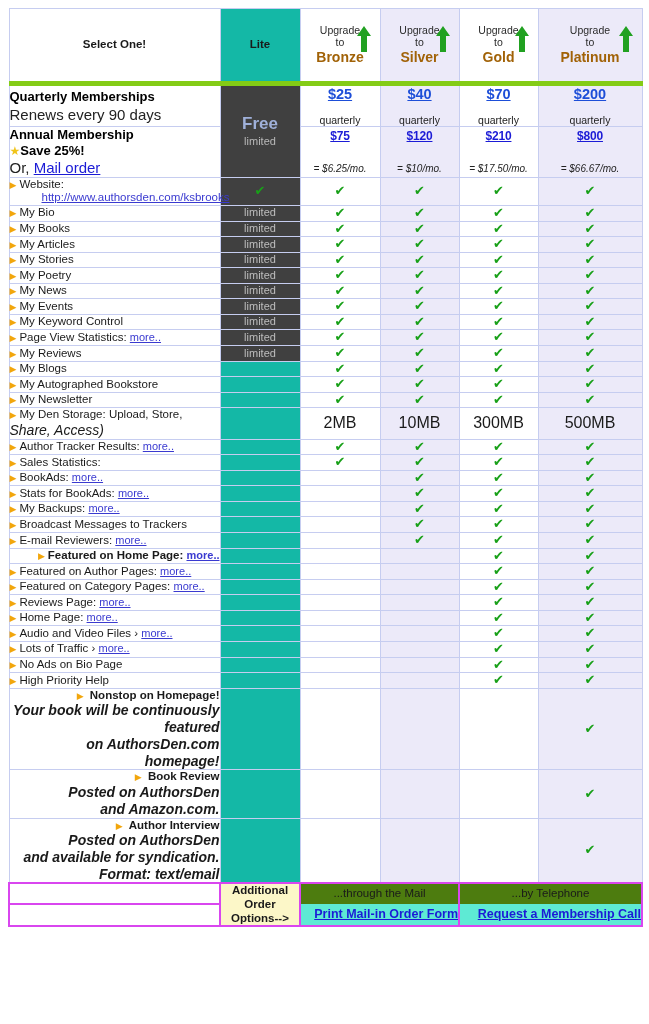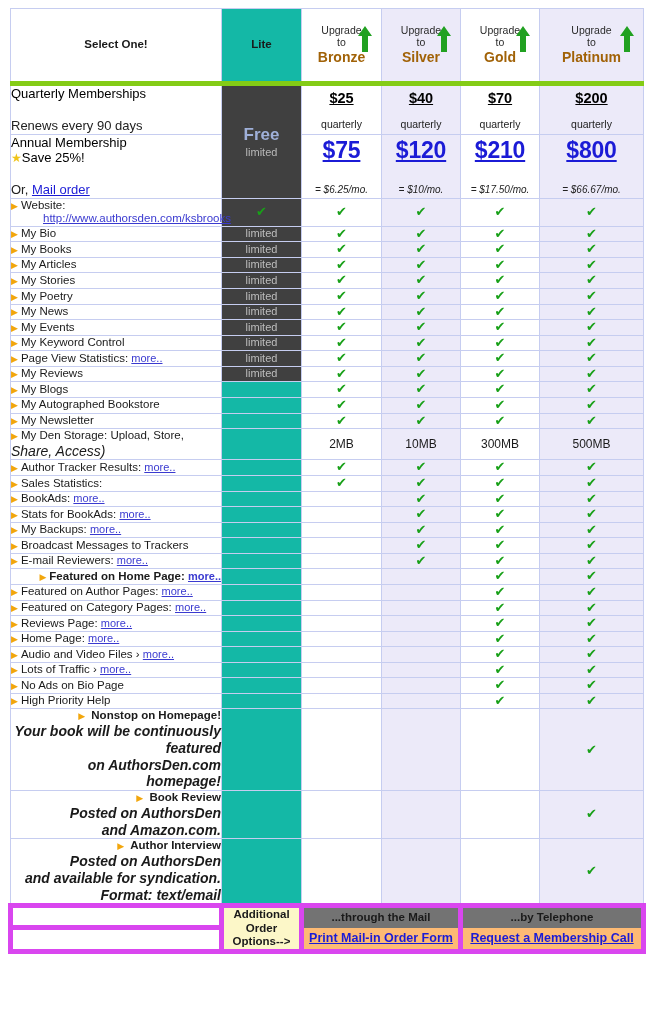--- a/index.html
+++ b/index.html
@@ -56,7 +56,7 @@
   .up-arrow svg{display:block;}
 
   
-  .plan-title{font-size:13px;font-weight:normal;color:#000;}
+  .plan-title{font-size:13px;font-weight:bold;color:#000;}
   .plan-sub{font-size:13px;color:#222;margin-top:17px;}
   .feat-pad{padding:5px 4px 5px 7px;}
   .price-cell{text-align:center;padding:5px 2px;}

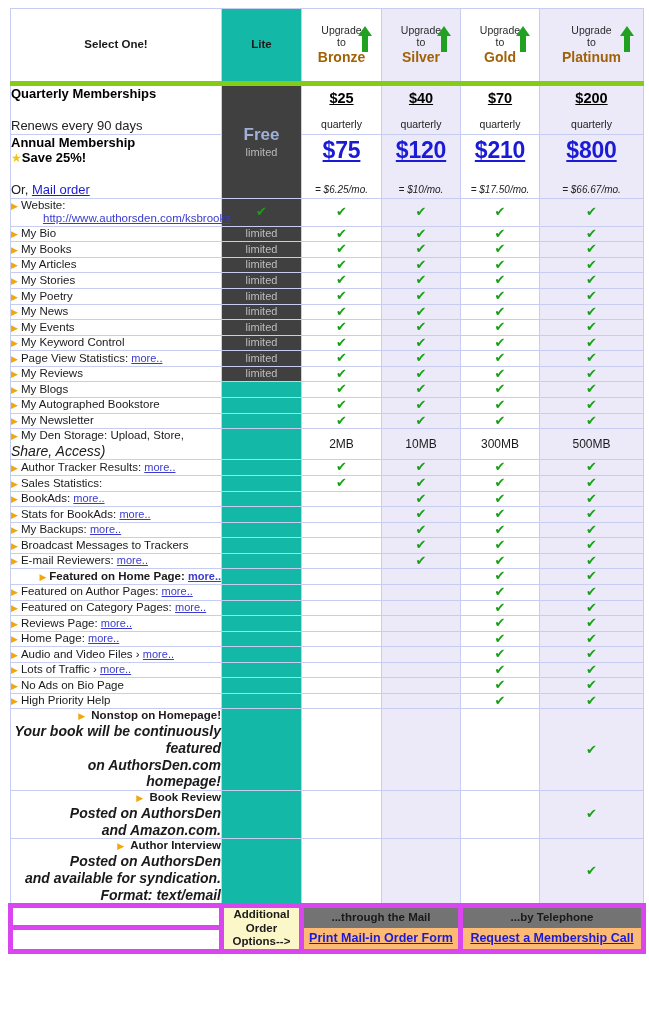--- a/index.html
+++ b/index.html
@@ -60,7 +60,7 @@
   .plan-sub{font-size:13px;color:#222;margin-top:17px;}
   .feat-pad{padding:5px 4px 5px 7px;}
   .price-cell{text-align:center;padding:5px 2px;}
-  .price-q{font-size:14.5px;font-weight:bold;color:#000000;text-decoration:underline;}
+  .price-q{font-size:14.5px;font-weight:bold;color:#1d4ed8;text-decoration:underline;}
   .price-q-sub{font-size:10.5px;color:#222;margin-top:11px;}
   .price-a{font-size:23px;font-weight:bold;color:#1b1bd6;text-decoration:underline;letter-spacing:-0.2px;}
   .price-a-sub{font-size:10px;color:#222;font-style:italic;margin-top:20px;}

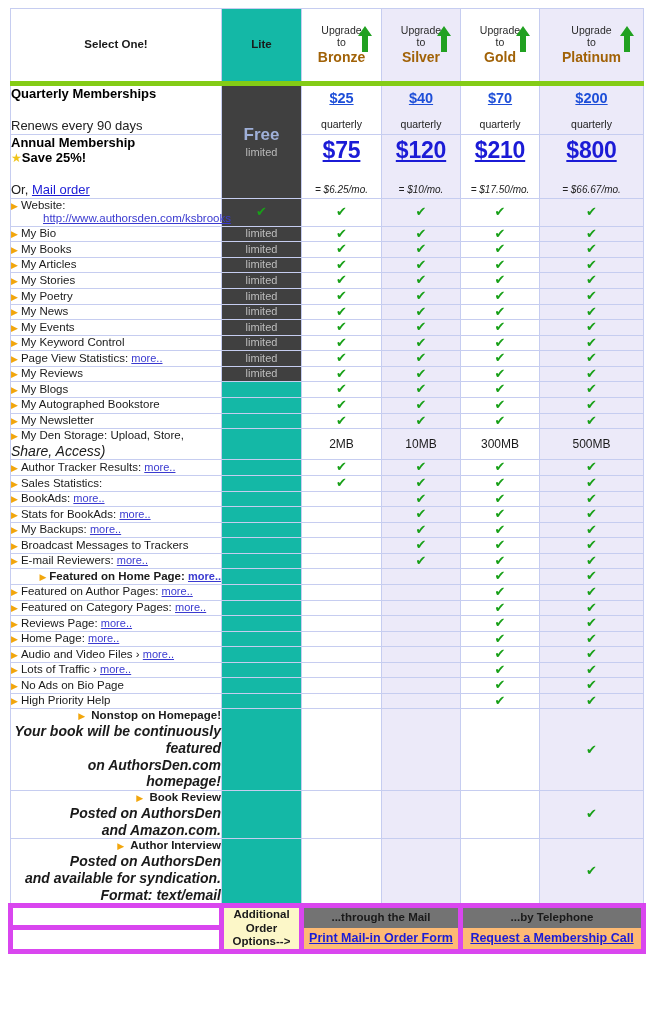--- a/index.html
+++ b/index.html
@@ -57,7 +57,7 @@
 
   
   .plan-title{font-size:13px;font-weight:bold;color:#000;}
-  .plan-sub{font-size:13px;color:#222;margin-top:17px;}
+  .plan-sub{font-size:15px;color:#222;margin-top:1px;}
   .feat-pad{padding:5px 4px 5px 7px;}
   .price-cell{text-align:center;padding:5px 2px;}
   .price-q{font-size:14.5px;font-weight:bold;color:#1d4ed8;text-decoration:underline;}

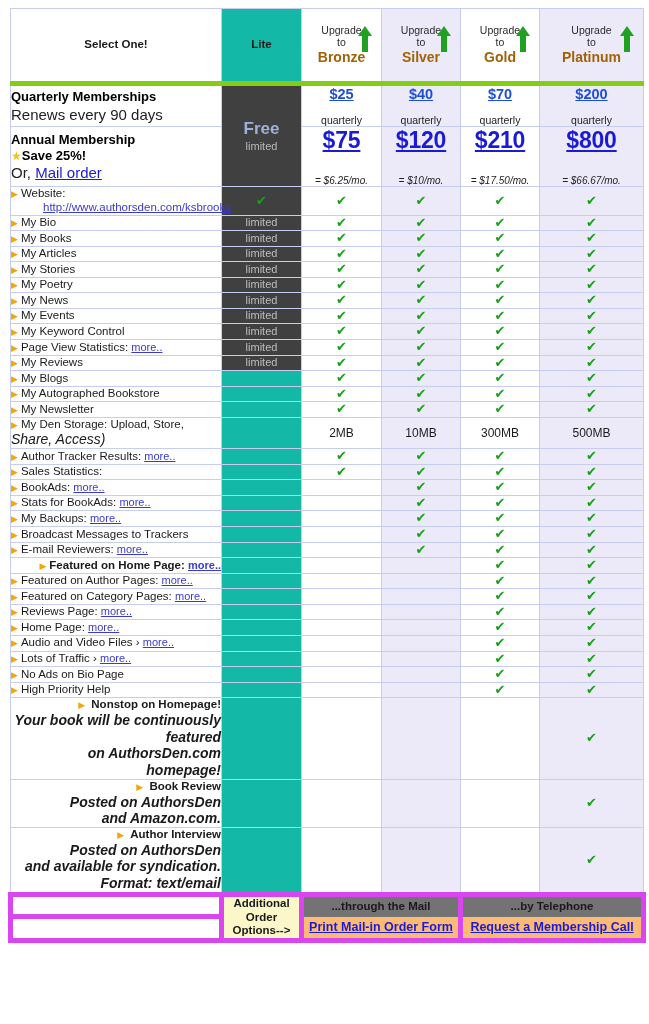--- a/index.html
+++ b/index.html
@@ -62,7 +62,7 @@
   .price-cell{text-align:center;padding:5px 2px;}
   .price-q{font-size:14.5px;font-weight:bold;color:#1d4ed8;text-decoration:underline;}
   .price-q-sub{font-size:10.5px;color:#222;margin-top:11px;}
-  .price-a{font-size:23px;font-weight:bold;color:#1b1bd6;text-decoration:underline;letter-spacing:-0.2px;}
+  .price-a{font-size:12px;font-weight:bold;color:#1b1bd6;text-decoration:underline;letter-spacing:-0.2px;}
   .price-a-sub{font-size:10px;color:#222;font-style:italic;margin-top:20px;}
   .free-cell{text-align:center;}
   .free-big{font-size:17px;font-weight:bold;color:#9fb0d9;}

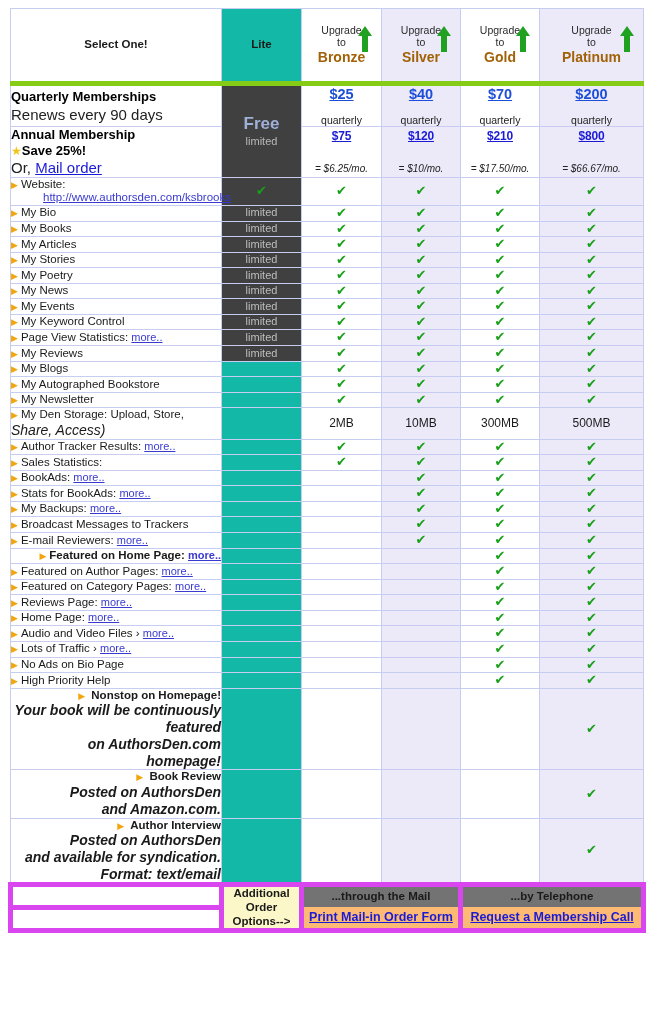--- a/index.html
+++ b/index.html
@@ -79,7 +79,7 @@
   .limited{color:#bdbdbd;font-size:11px;text-align:center;}
   .ctr{text-align:center;}
   .chk{color:#18a018;font-size:13px;font-weight:bold;line-height:1;}
-  .sizetxt{font-size:12px;color:#1a1a1a;text-align:center;}
+  .sizetxt{font-size:16px;color:#1a1a1a;text-align:center;}
   .sub-line{font-size:14px;color:#1a1a1a;line-height:1.2;font-style:italic;}
 
   

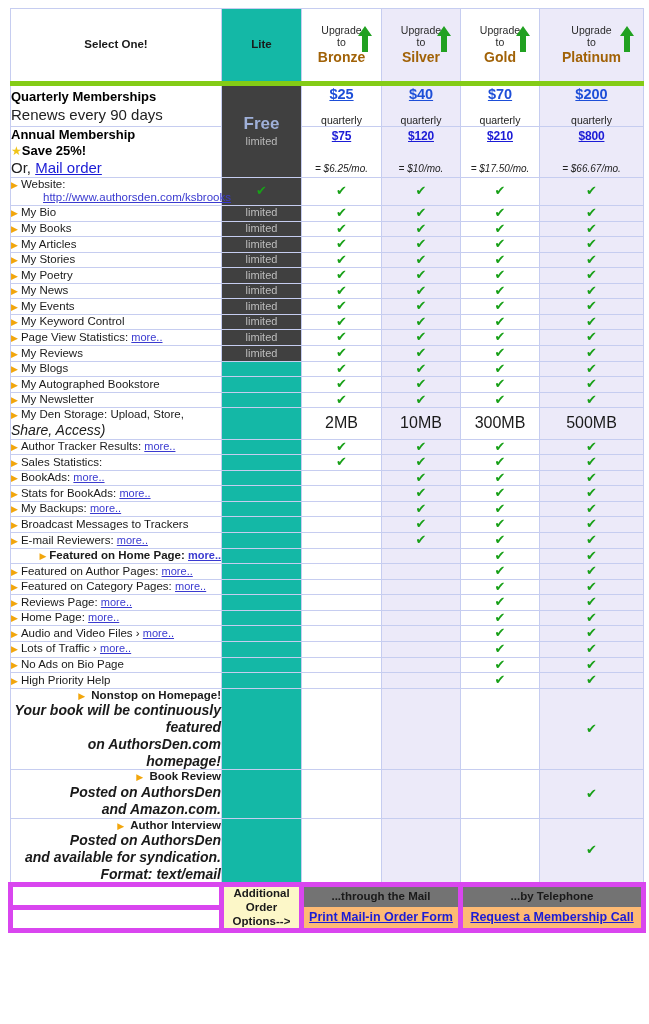--- a/index.html
+++ b/index.html
@@ -83,7 +83,7 @@
   .sub-line{font-size:14px;color:#1a1a1a;line-height:1.2;font-style:italic;}
 
   
-  tr.foot td{border:5px solid #d946ef;}
+  tr.foot td{border:2px solid #d946ef;}
   .foot-label{
     background:#fcf7c8;text-align:center;color:#9a9a86;
     font-size:11.5px;font-weight:bold;padding:8px 4px;line-height:1.3;

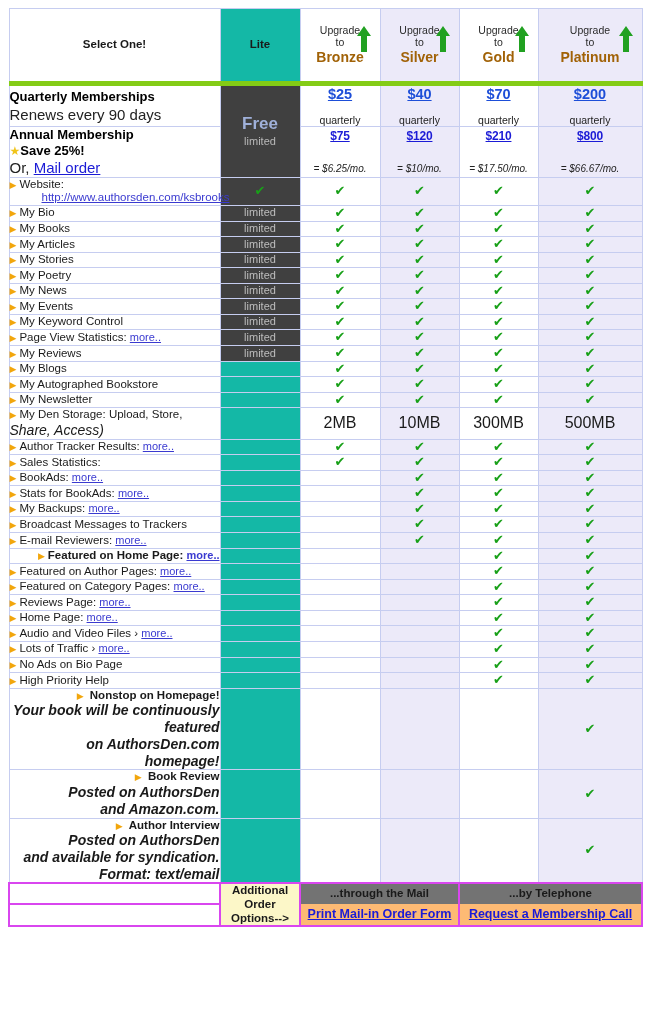--- a/index.html
+++ b/index.html
@@ -89,8 +89,8 @@
     font-size:11.5px;font-weight:bold;padding:8px 4px;line-height:1.3;
   }
   .foot-head{
-    background:#737373;text-align:center;color:#6b6b6b;
-    font-size:12px;font-weight:bold;padding:5px 4px;
+    background:#4d7c0f;text-align:center;color:#6b6b6b;
+    font-size:12px;font-weight:normal;padding:5px 4px;
   }
   .foot-link{
     text-align:center;padding:6px 4px;background:#fdba74;

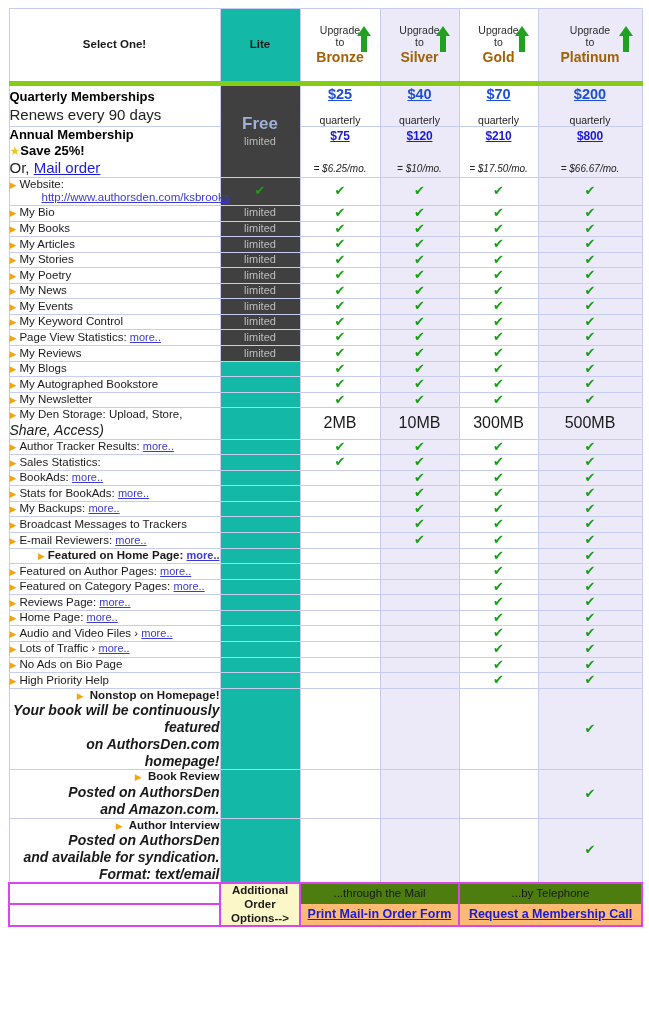--- a/index.html
+++ b/index.html
@@ -93,7 +93,7 @@
     font-size:12px;font-weight:normal;padding:5px 4px;
   }
   .foot-link{
-    text-align:center;padding:6px 4px;background:#fdba74;
+    text-align:right;padding:6px 4px;background:#5eead4;
   }
   .foot-link a{color:#1b1bd6;text-decoration:underline;font-size:12.5px;font-weight:bold;}
   .nb{border-bottom:none!important;}

